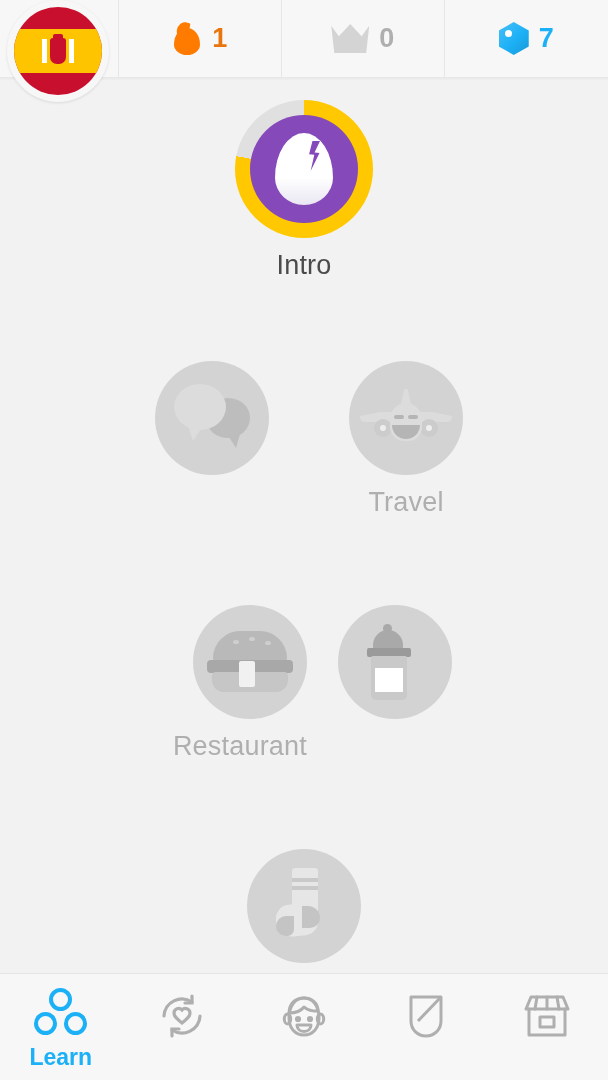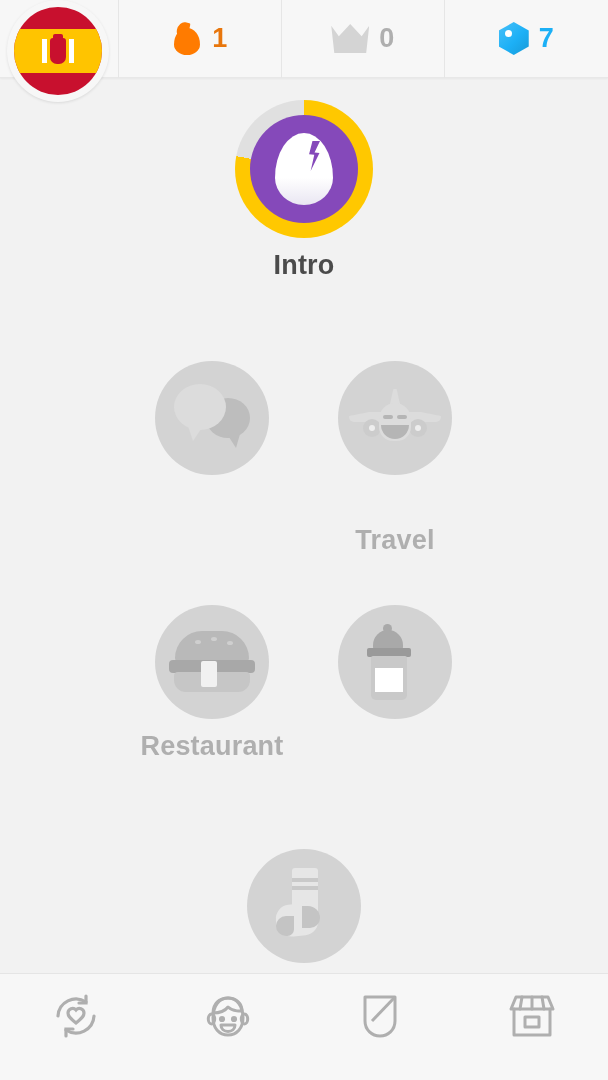--- a/index.html
+++ b/index.html
@@ -175,7 +175,7 @@
   .skill-label {
     margin-top: 12px;
     font-size: 27px;
-    font-weight: bold;
+    font-weight: normal;
     letter-spacing: 0.2px;
   }
   .label-active { color: #4b4b4b; }

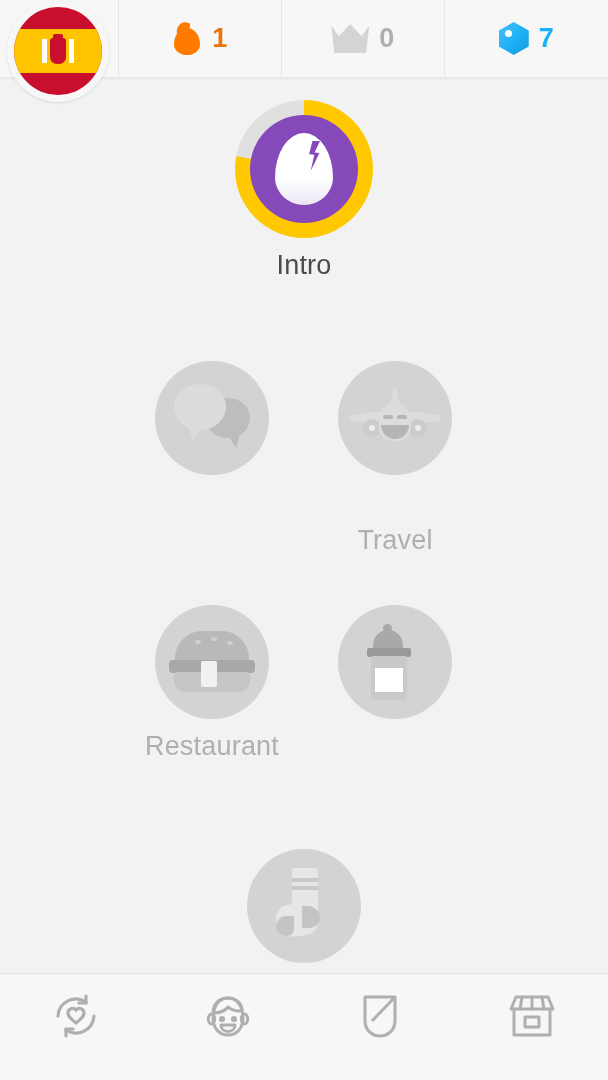--- a/index.html
+++ b/index.html
@@ -552,7 +552,7 @@
     </div>
   </div>
 
-  <div class="skill" style="left:300px; top:283px;gap:38px;">
+  <div class="skill" style="left:311px; top:283px;">
     <div class="node-locked">
       <div class="plane">
         <div class="fin"></div>

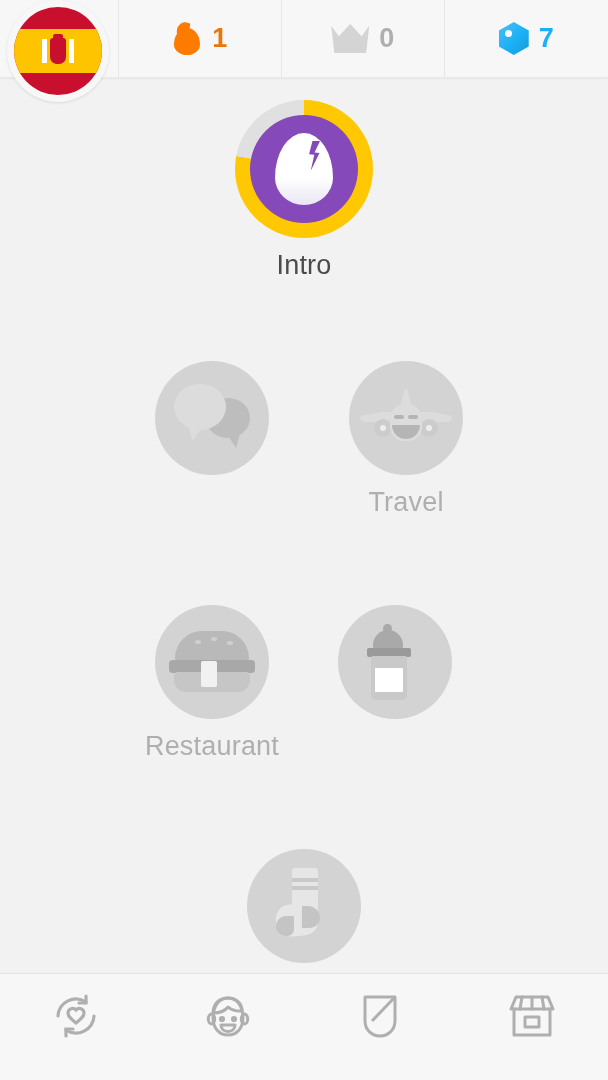--- a/index.html
+++ b/index.html
@@ -568,7 +568,7 @@
     <div class="skill-label label-locked">Travel</div>
   </div>
 
-  <div class="skill" style="left:117px; top:527px;">
+  <div class="skill" style="left:117px; top:527px;align-items:flex-end;">
     <div class="node-locked">
       <div class="burger">
         <div class="top"></div>

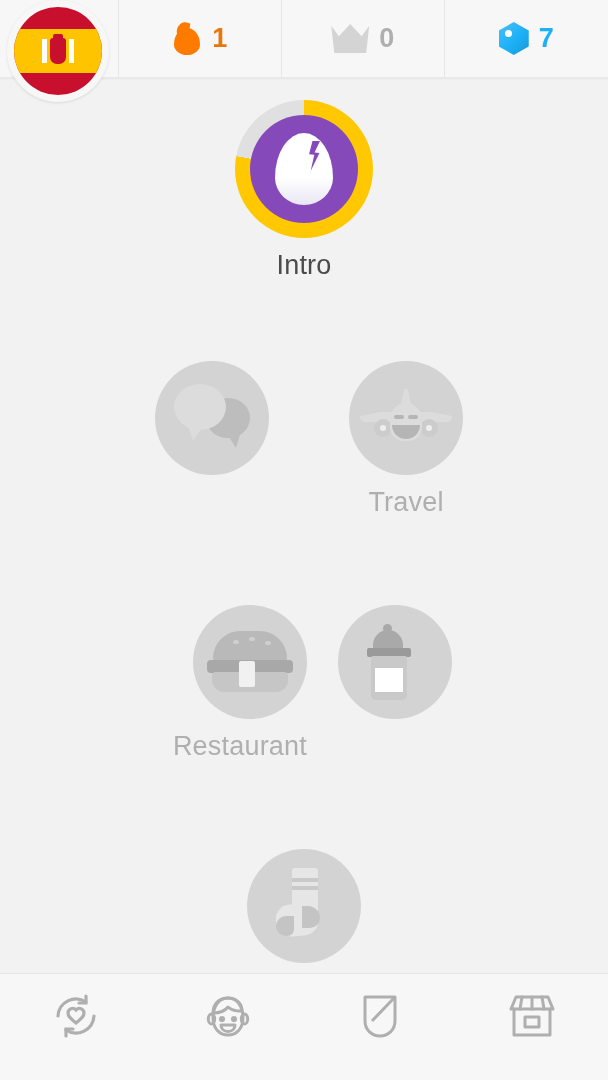--- a/index.html
+++ b/index.html
@@ -613,6 +613,16 @@
 
 <div class="nav">
 
+  <div class="nav-item">
+    <div class="nav-icon">
+      <div class="learn-ico">
+        <span class="c-top"></span>
+        <span class="c-bl"></span>
+        <span class="c-br"></span>
+      </div>
+    </div>
+    <div class="nav-label">Learn</div>
+  </div>
 
   <div class="nav-item">
     <div class="nav-icon">

